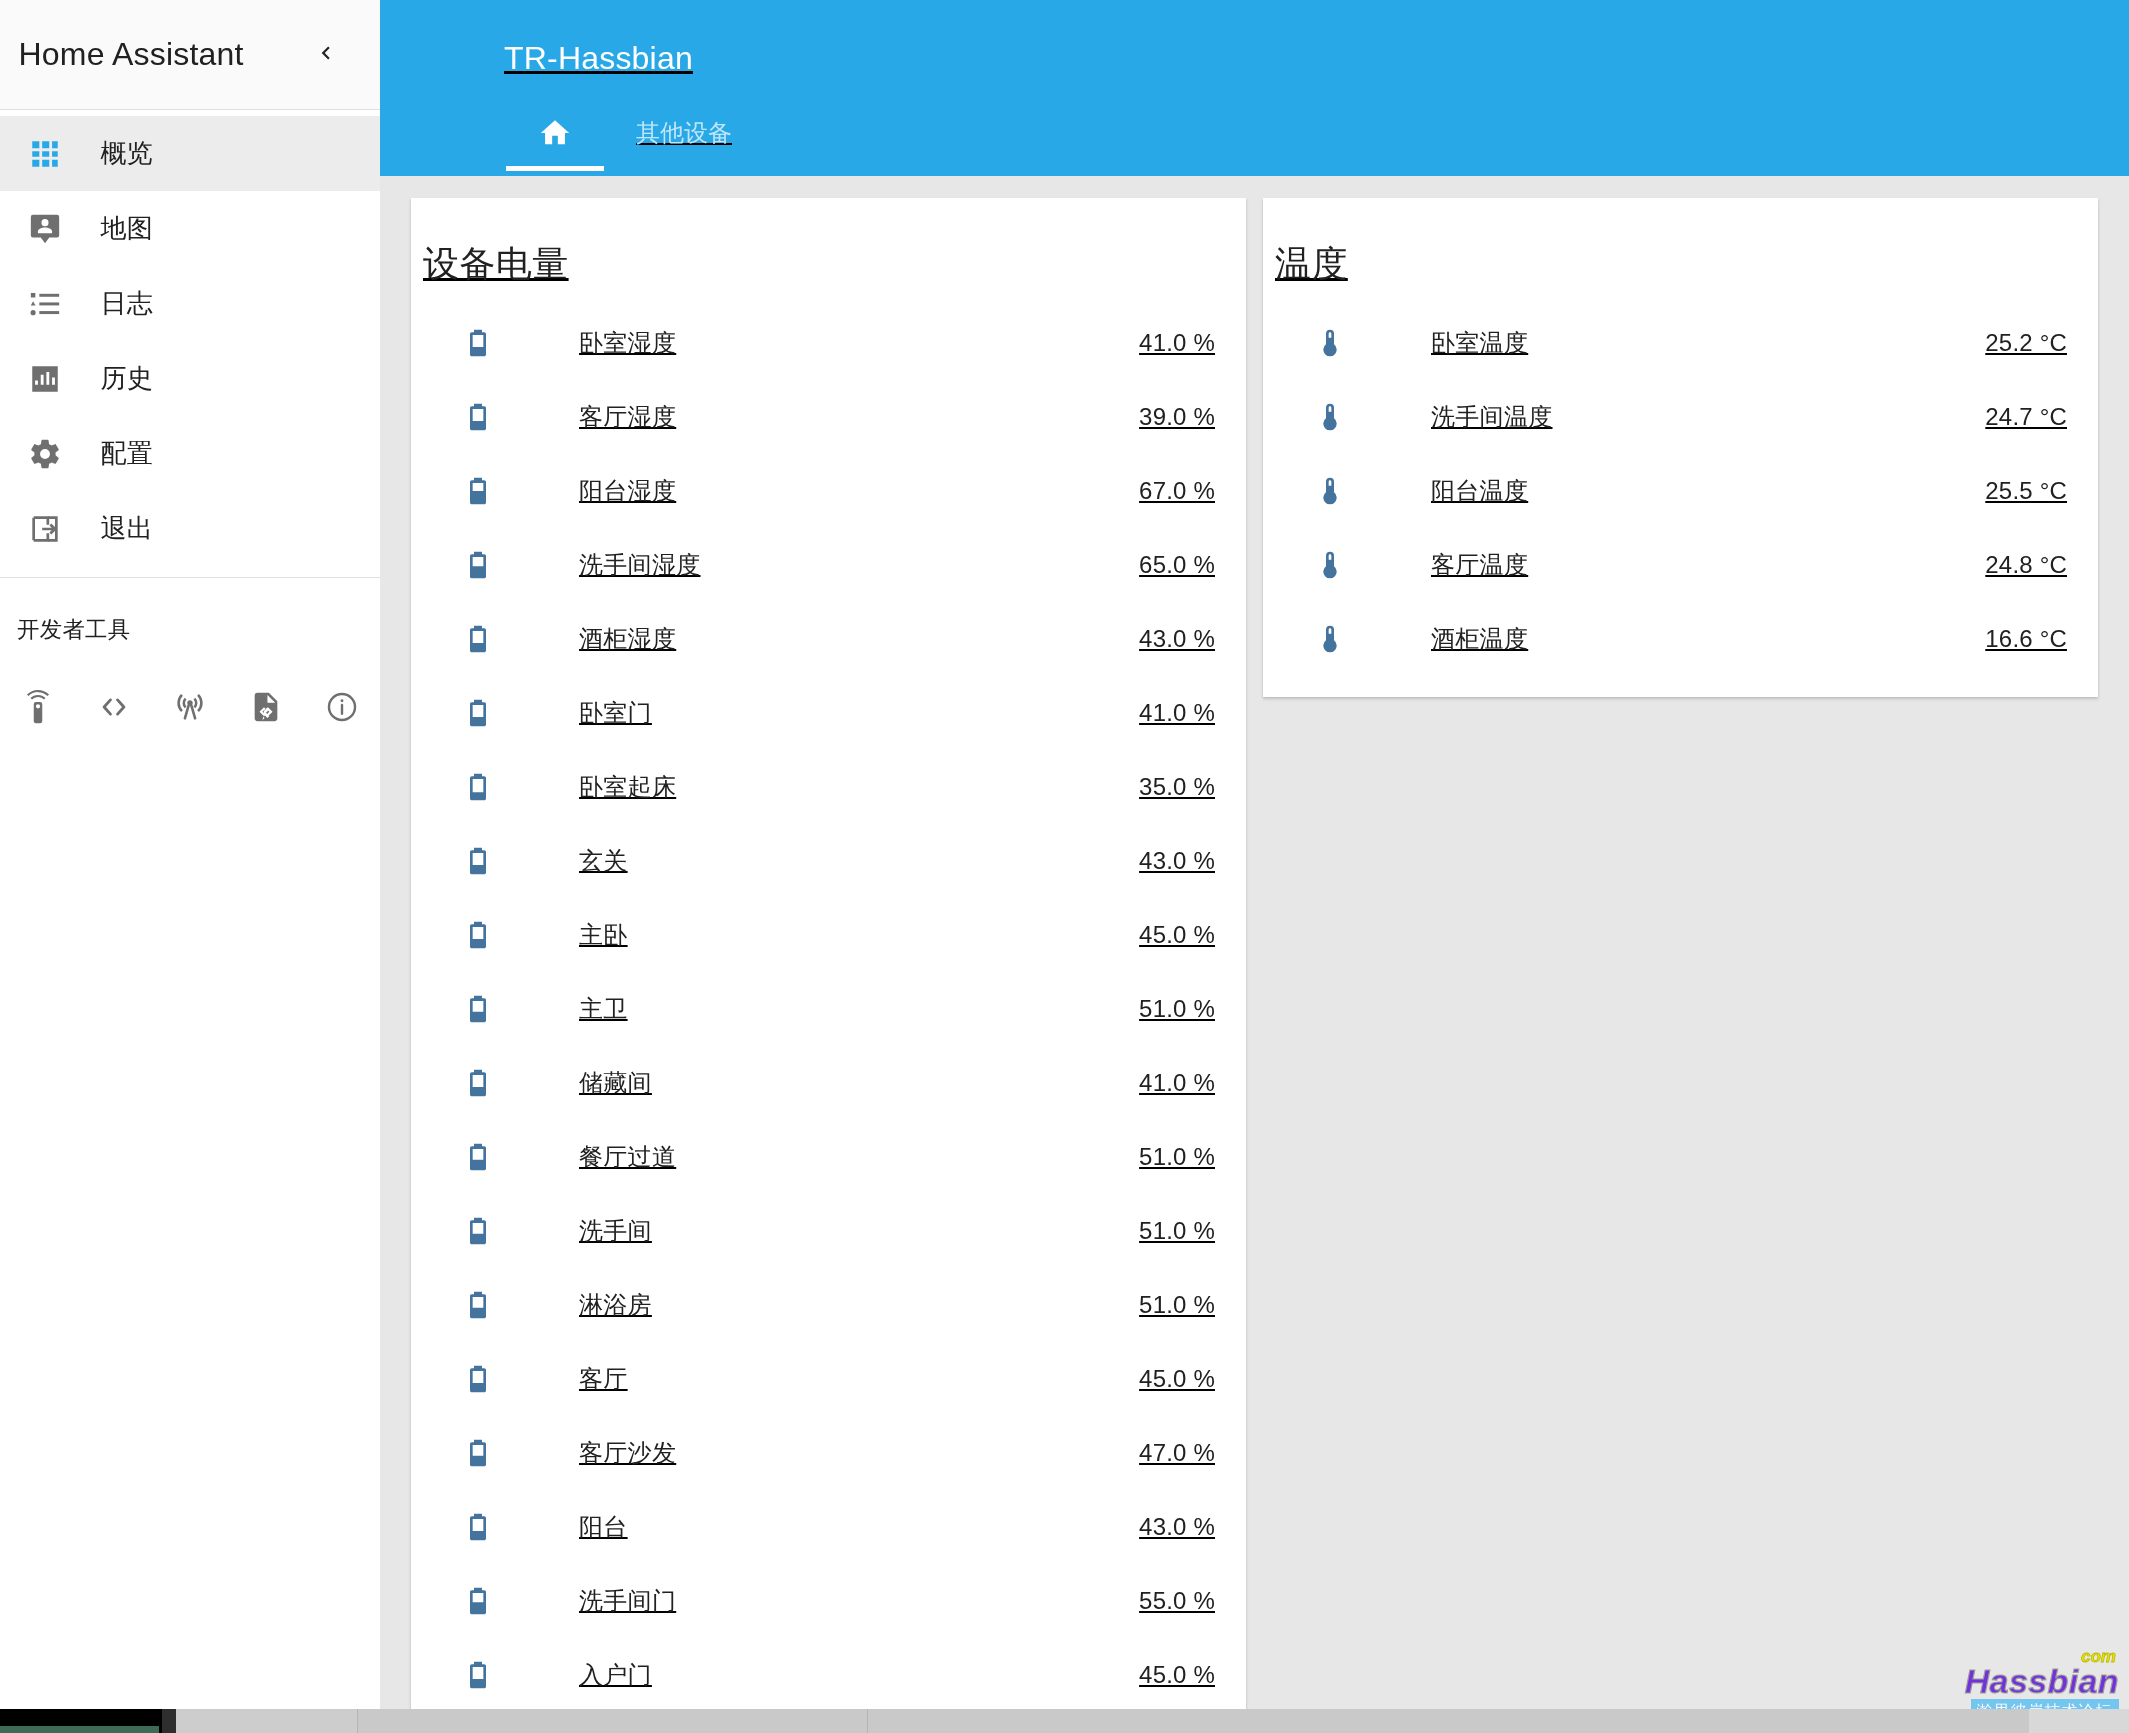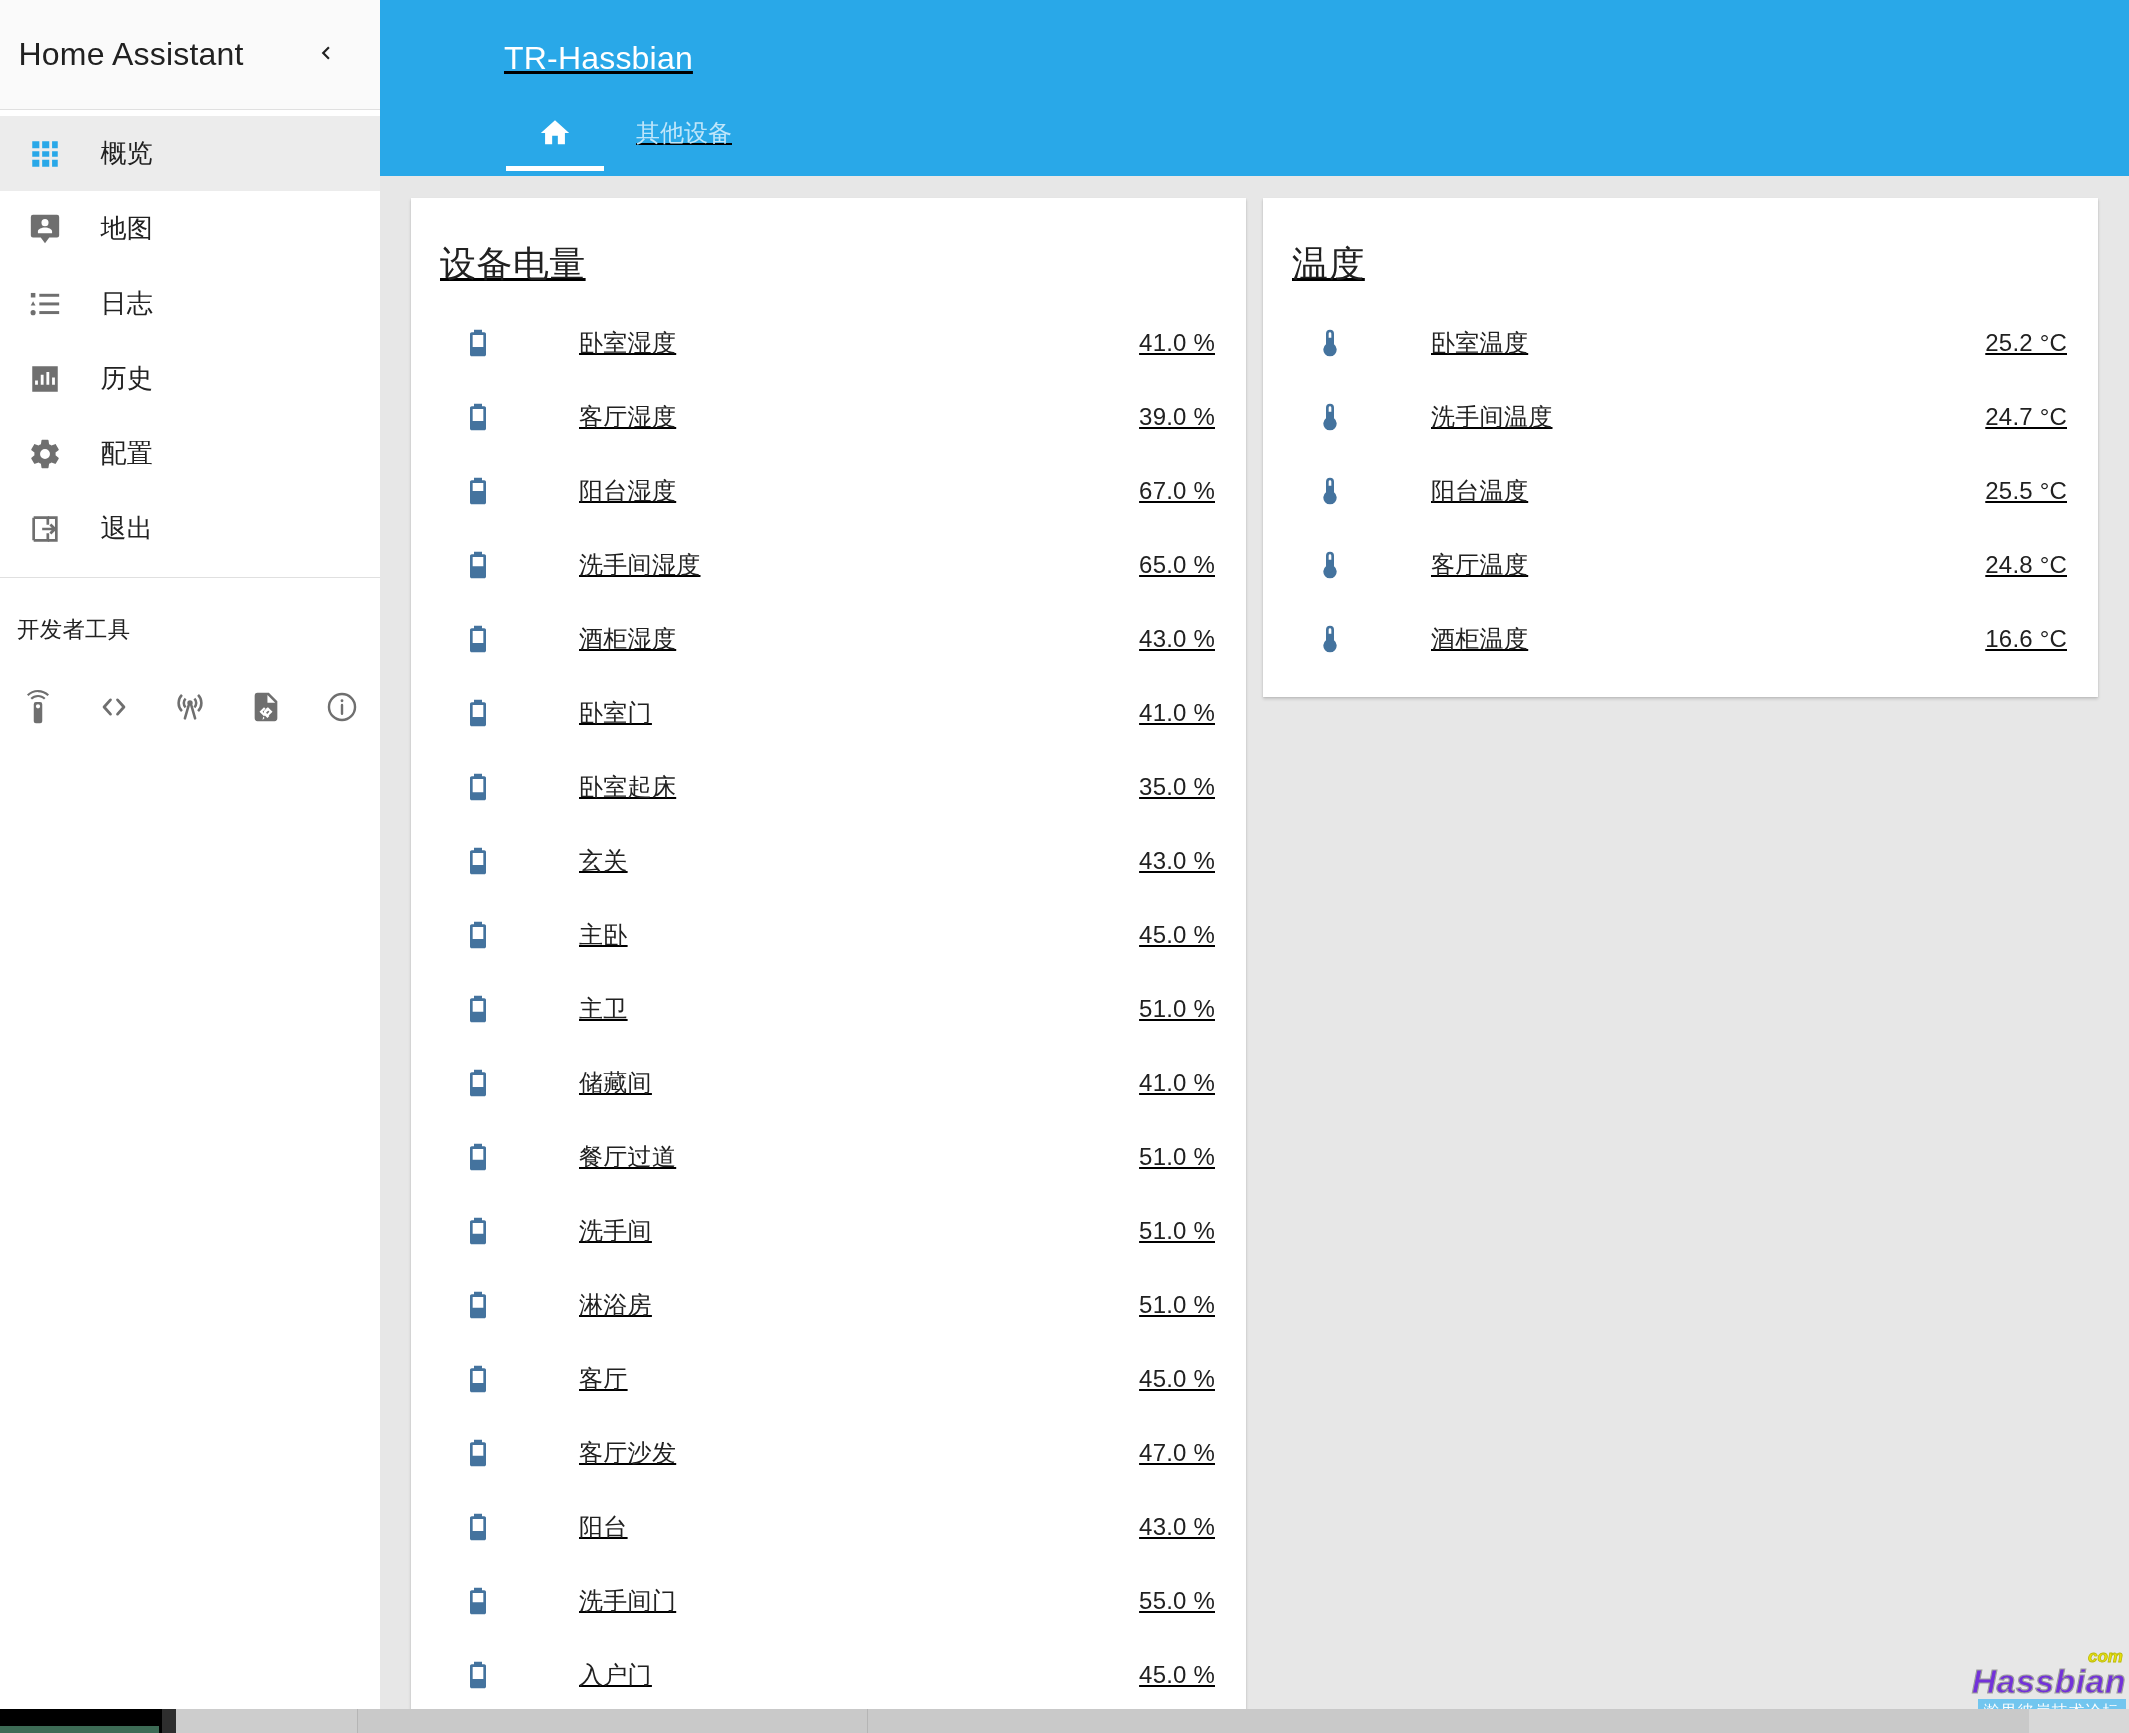--- a/index.html
+++ b/index.html
@@ -130,7 +130,7 @@
   }
   .card-title {
     font-size: 36px; color: #212121; font-weight: 400;
-    padding: 42px 0 17px 29px; letter-spacing: 0.4px;
+    padding: 42px 0 17px 12px; letter-spacing: 0.4px;
   }
   .rows { display: flex; flex-direction: column; }
   .row {

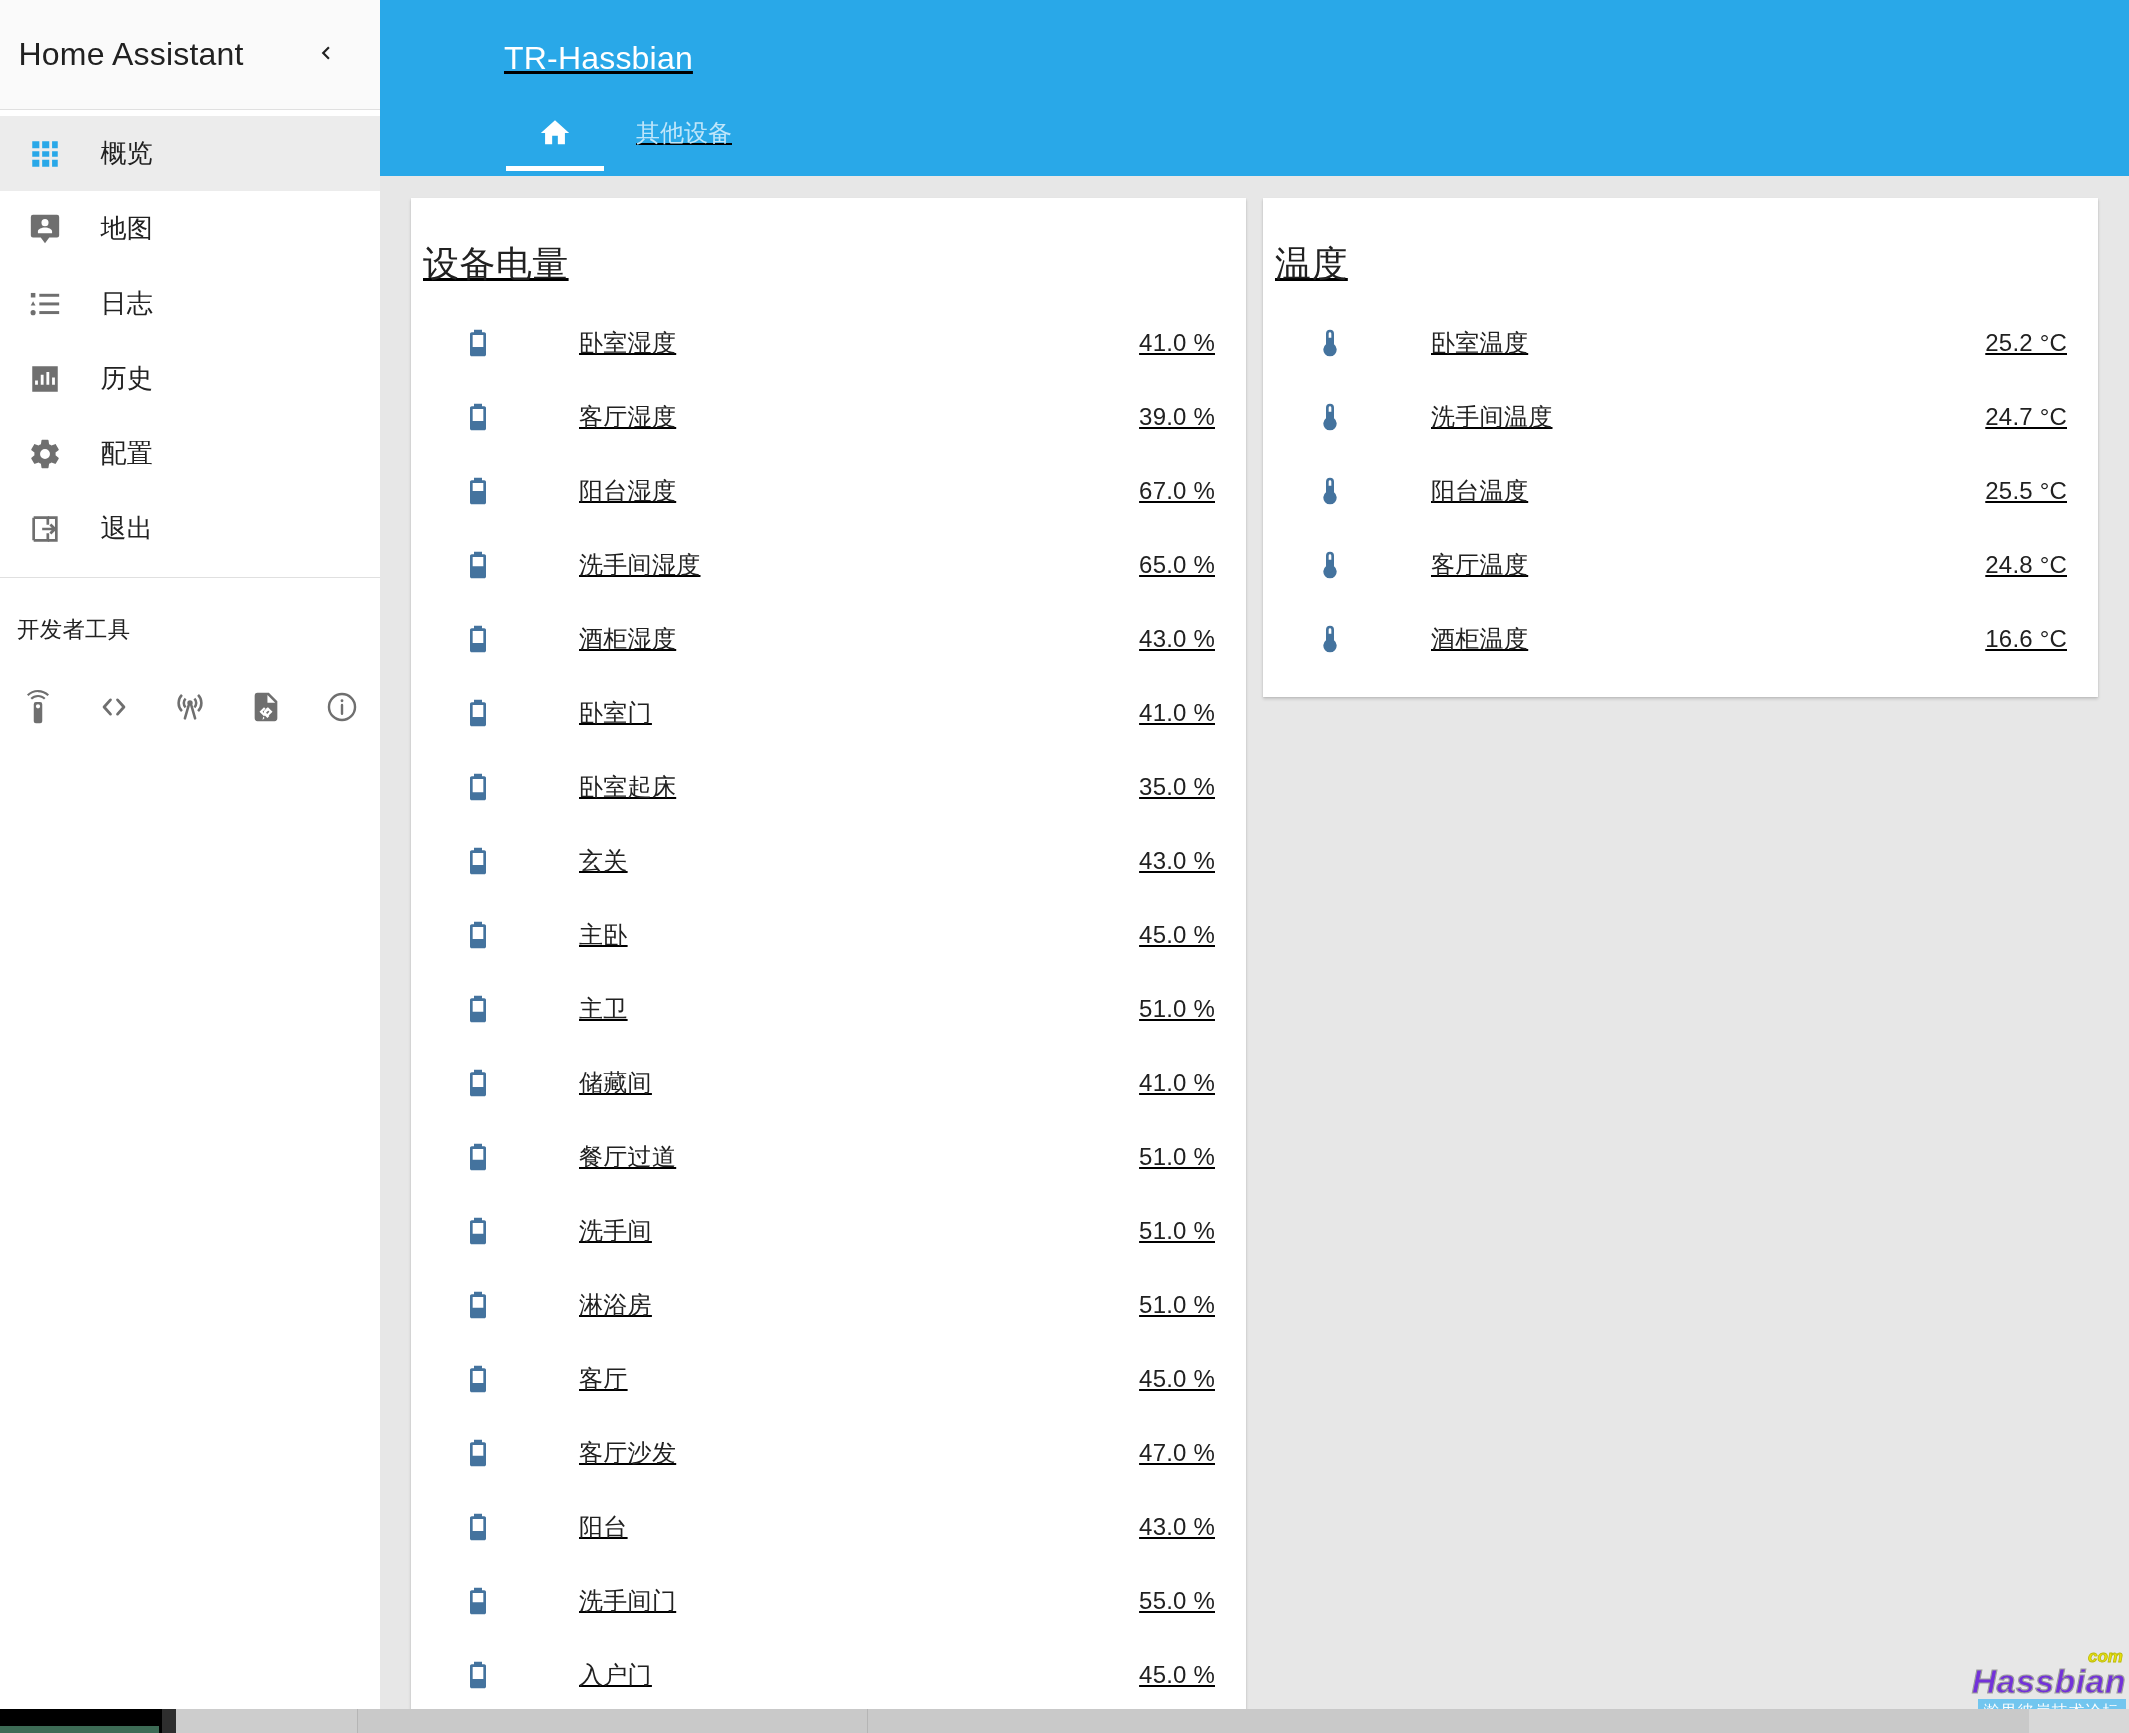--- a/index.html
+++ b/index.html
@@ -159,7 +159,7 @@
 
   
   .watermark {
-    position: absolute; right: 3px; bottom: 10.8px;
+    position: absolute; right: 10px; bottom: 10.8px;
     width: 176px; height: 65px;
     display: flex; flex-direction: column; align-items: flex-end;
     justify-content: flex-end;

